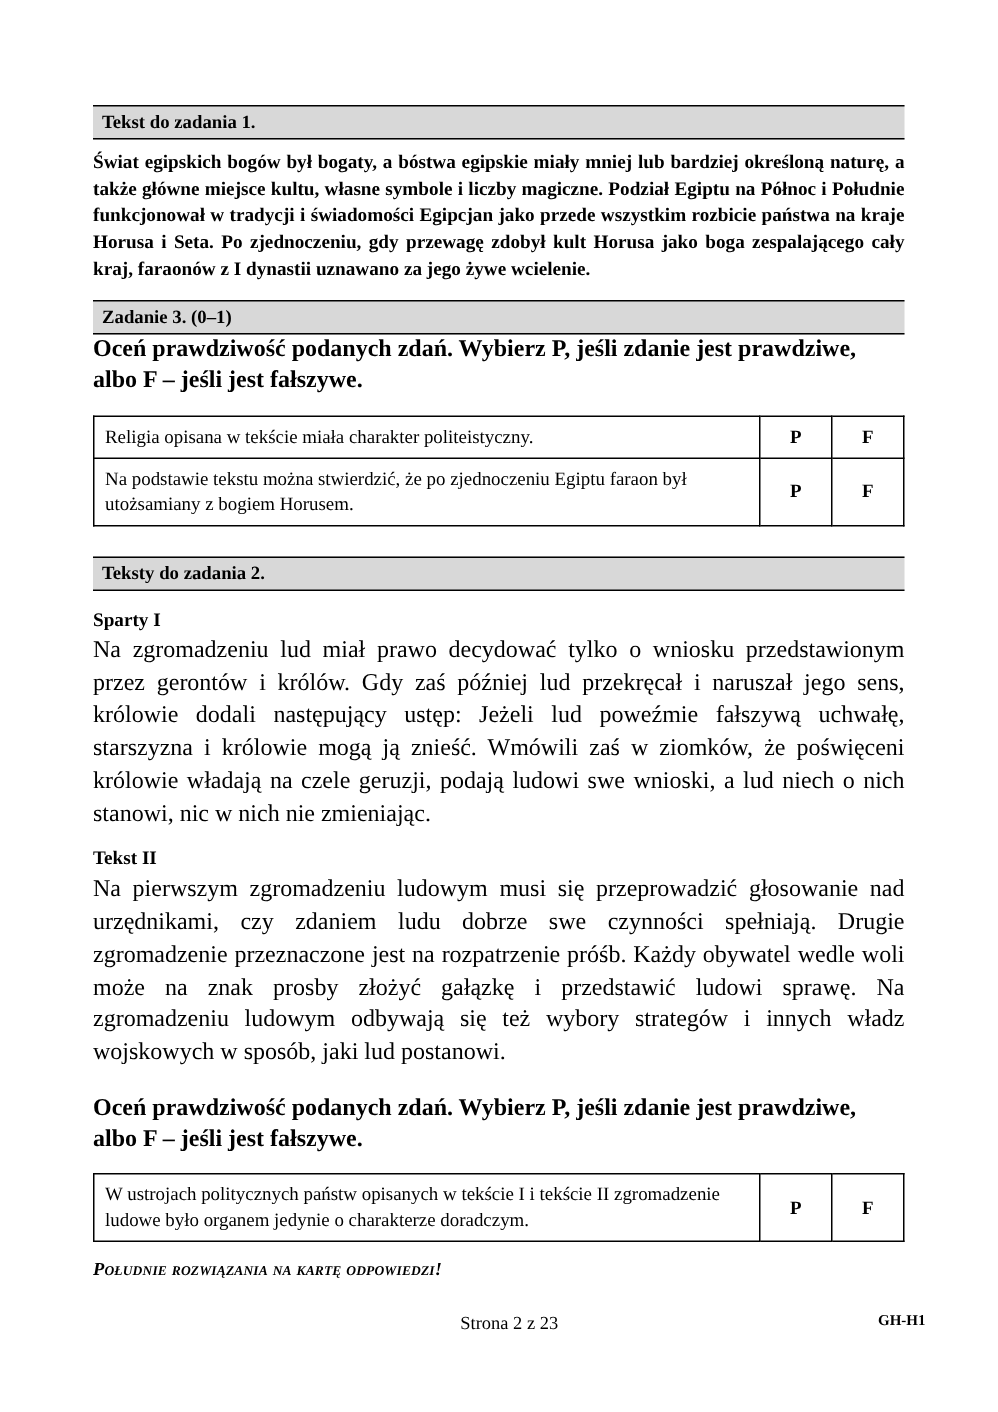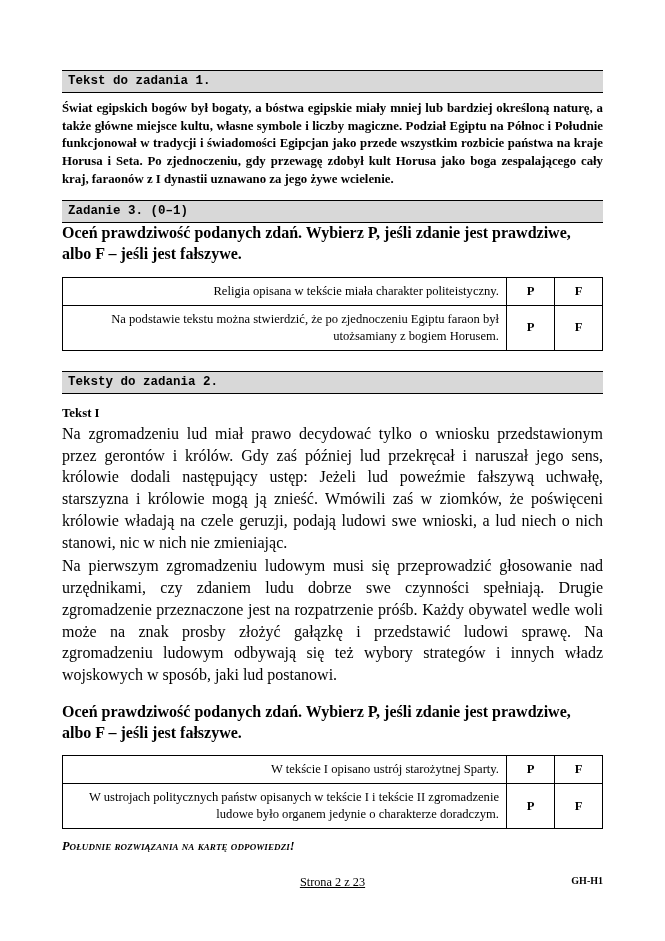--- a/index.html
+++ b/index.html
@@ -29,7 +29,6 @@
     font-size: 12.5px;
     padding: 3px 6px 3px 6px;
     line-height: 1.2;
-    font-family: Liberation Mono, monospace;
   }
   .body-text {
     font-size: 12.8px;

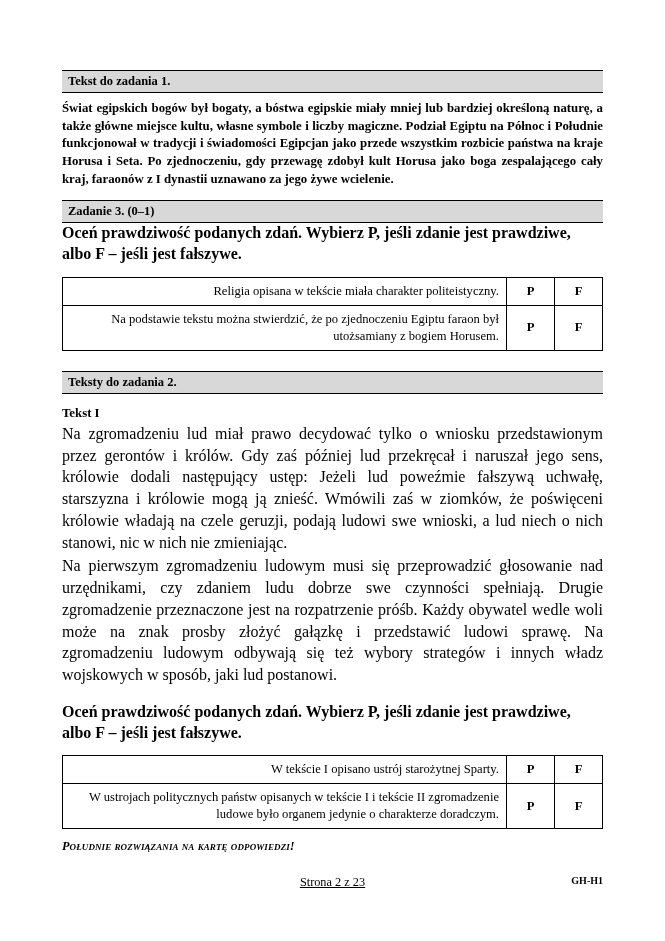--- a/index.html
+++ b/index.html
@@ -61,7 +61,7 @@
     padding: 5px 7px;
     line-height: 1.35;
   }
-  td.stmt { text-align: right; }
+  td.stmt { text-align: left; }
   td.tf {
     width: 33px;
     text-align: center;

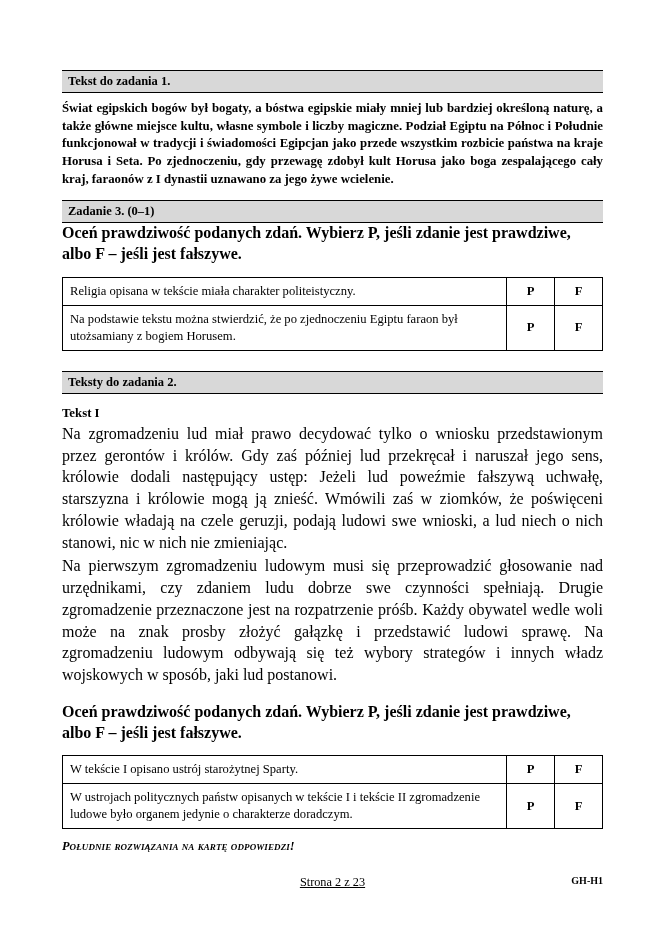--- a/index.html
+++ b/index.html
@@ -144,7 +144,7 @@
 
     <div class="header-bar">Teksty do zadania 2.</div>
 
-    <div class="subtitle">Tekst I</div>
+    <div class="subtitle">Sparty I</div>
     <div class="para">Na zgromadzeniu lud miał prawo decydować tylko o wniosku przedstawionym przez gerontów i królów. Gdy zaś później lud przekręcał i naruszał jego sens, królowie dodali następujący ustęp: Jeżeli lud poweźmie fałszywą uchwałę, starszyzna i królowie mogą ją znieść. Wmówili zaś w ziomków, że poświęceni królowie władają na czele geruzji, podają ludowi swe wnioski, a lud niech o nich stanowi, nic w nich nie zmieniając.</div>
 
     <div class="para">Na pierwszym zgromadzeniu ludowym musi się przeprowadzić głosowanie nad urzędnikami, czy zdaniem ludu dobrze swe czynności spełniają. Drugie zgromadzenie przeznaczone jest na rozpatrzenie próśb. Każdy obywatel wedle woli może na znak prosby złożyć gałązkę i przedstawić ludowi sprawę. Na zgromadzeniu ludowym odbywają się też wybory strategów i innych władz wojskowych w sposób, jaki lud postanowi.</div>

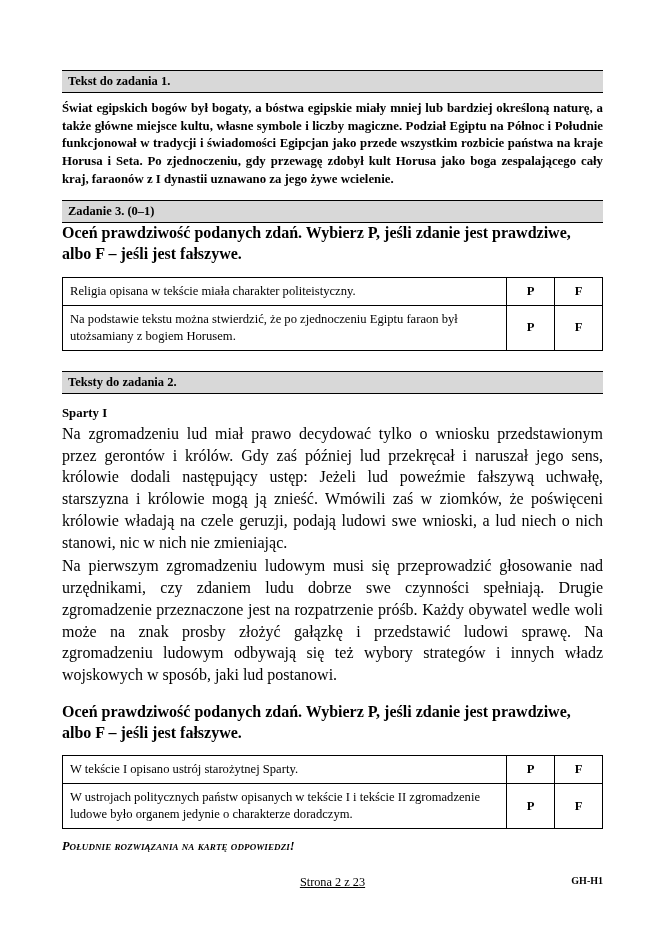--- a/index.html
+++ b/index.html
@@ -147,6 +147,7 @@
     <div class="subtitle">Sparty I</div>
     <div class="para">Na zgromadzeniu lud miał prawo decydować tylko o wniosku przedstawionym przez gerontów i królów. Gdy zaś później lud przekręcał i naruszał jego sens, królowie dodali następujący ustęp: Jeżeli lud poweźmie fałszywą uchwałę, starszyzna i królowie mogą ją znieść. Wmówili zaś w ziomków, że poświęceni królowie władają na czele geruzji, podają ludowi swe wnioski, a lud niech o nich stanowi, nic w nich nie zmieniając.</div>
 
+    <div class="subtitle">Tekst II</div>
     <div class="para">Na pierwszym zgromadzeniu ludowym musi się przeprowadzić głosowanie nad urzędnikami, czy zdaniem ludu dobrze swe czynności spełniają. Drugie zgromadzenie przeznaczone jest na rozpatrzenie próśb. Każdy obywatel wedle woli może na znak prosby złożyć gałązkę i przedstawić ludowi sprawę. Na zgromadzeniu ludowym odbywają się też wybory strategów i innych władz wojskowych w sposób, jaki lud postanowi.</div>
 
     <div class="spacer-16"></div>

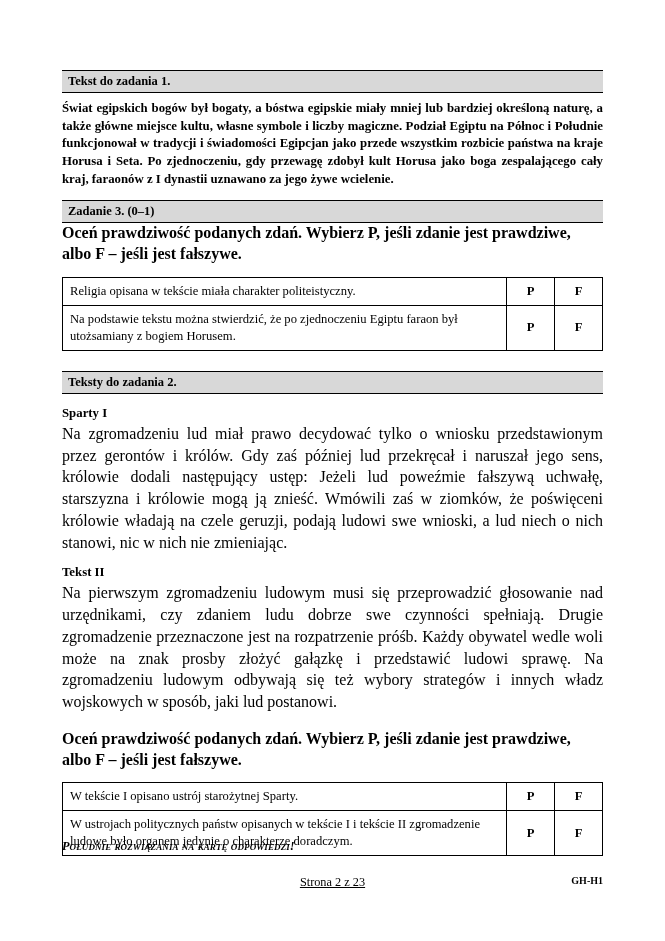--- a/index.html
+++ b/index.html
@@ -156,11 +156,6 @@
 
     <table class="tf-table">
       <tbody>
-          <tr>
-        <td class="stmt">W tekście I opisano ustrój starożytnej Sparty.</td>
-        <td class="tf">P</td>
-        <td class="tf">F</td>
-      </tr>
       <tr>
         <td class="stmt">W ustrojach politycznych państw opisanych w tekście I i tekście II zgromadzenie ludowe było organem jedynie o charakterze doradczym.</td>
         <td class="tf">P</td>

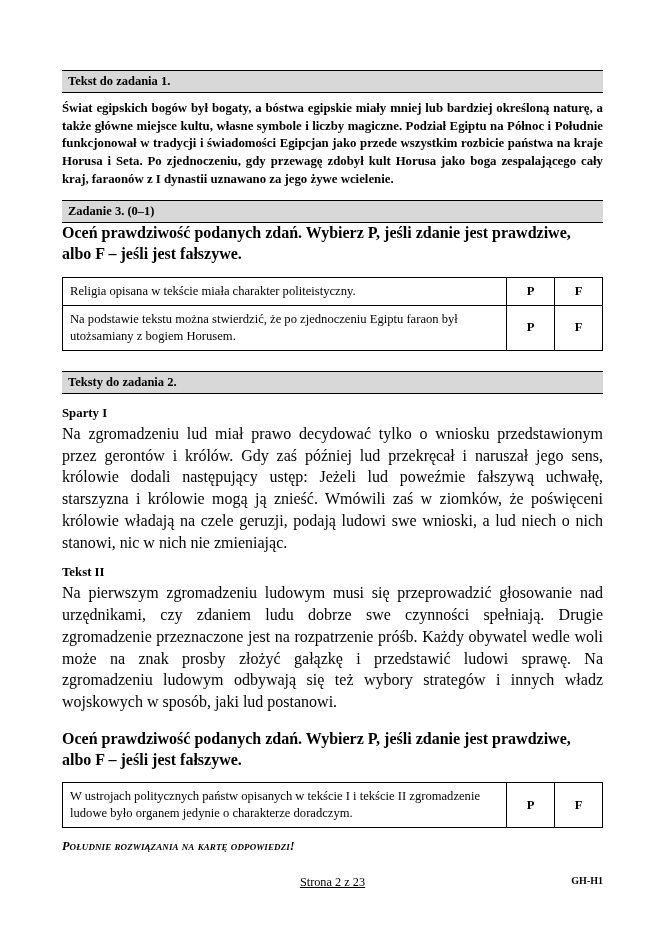--- a/index.html
+++ b/index.html
@@ -93,10 +93,9 @@
   .footer-row {
     position: absolute;
     left: 62px;
-    right: 62px;
+    right: 48px;
     top: 875px;
     font-size: 12.3px;
-    text-decoration: underline;
   }
   .footer-center {
     text-align: center;

